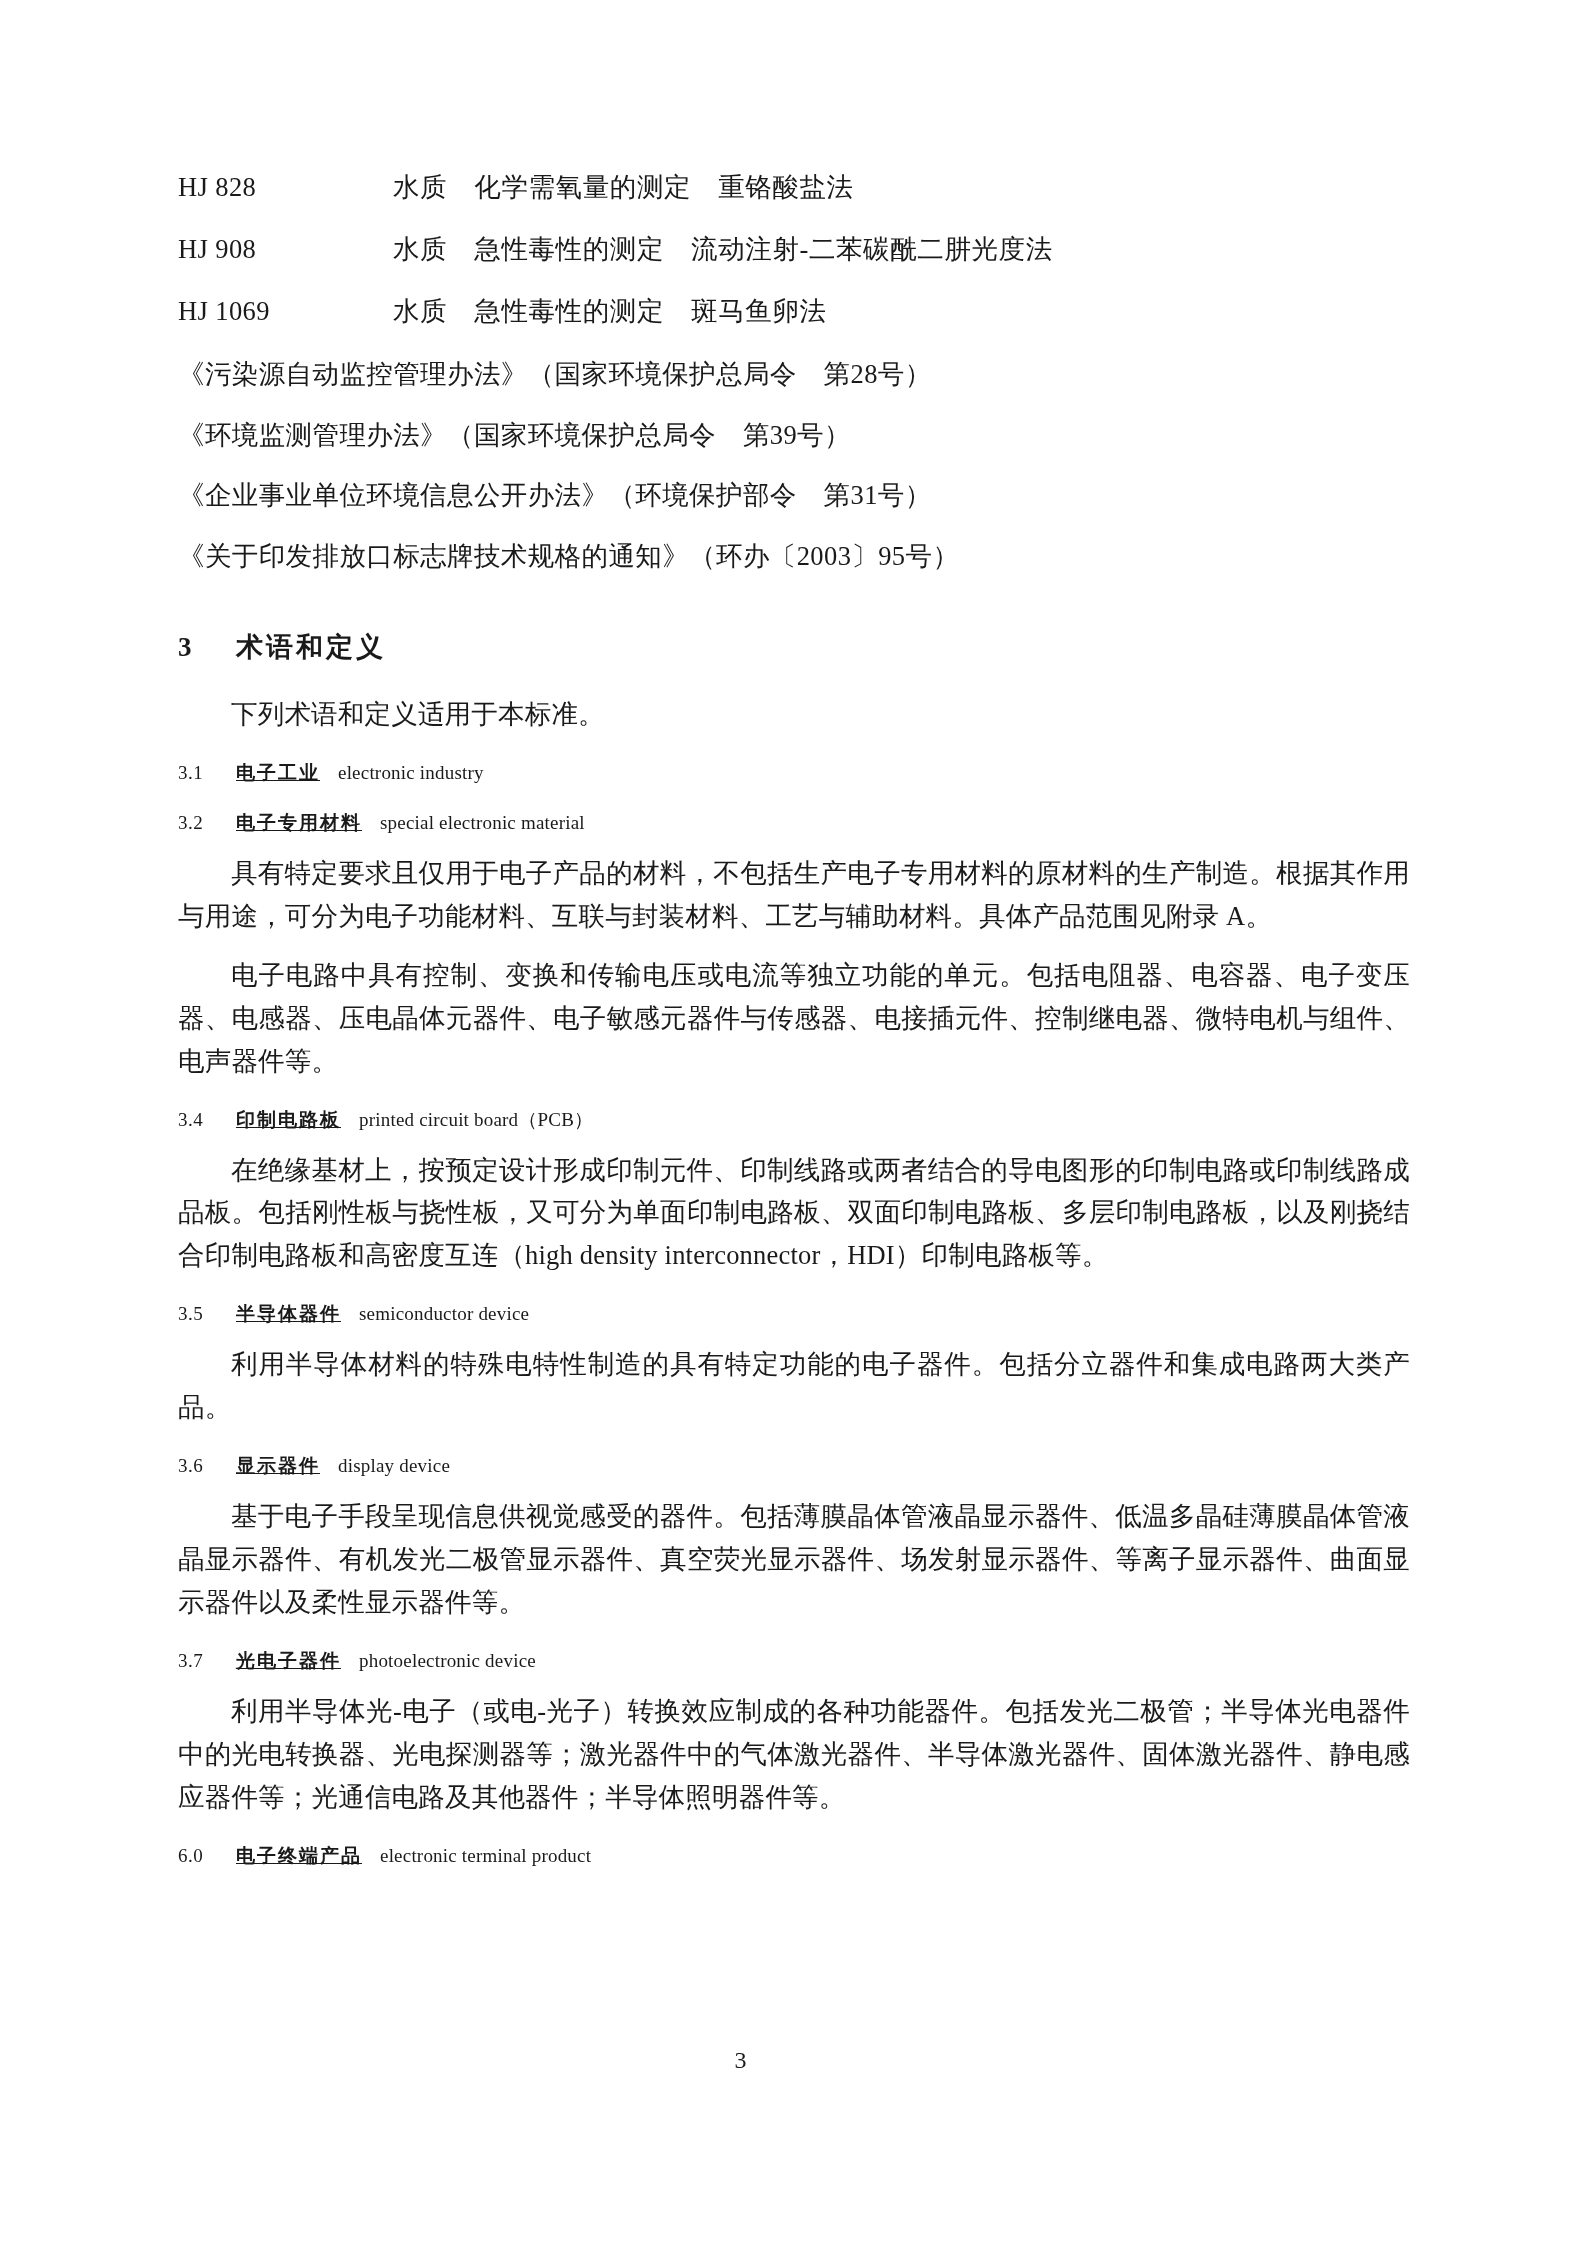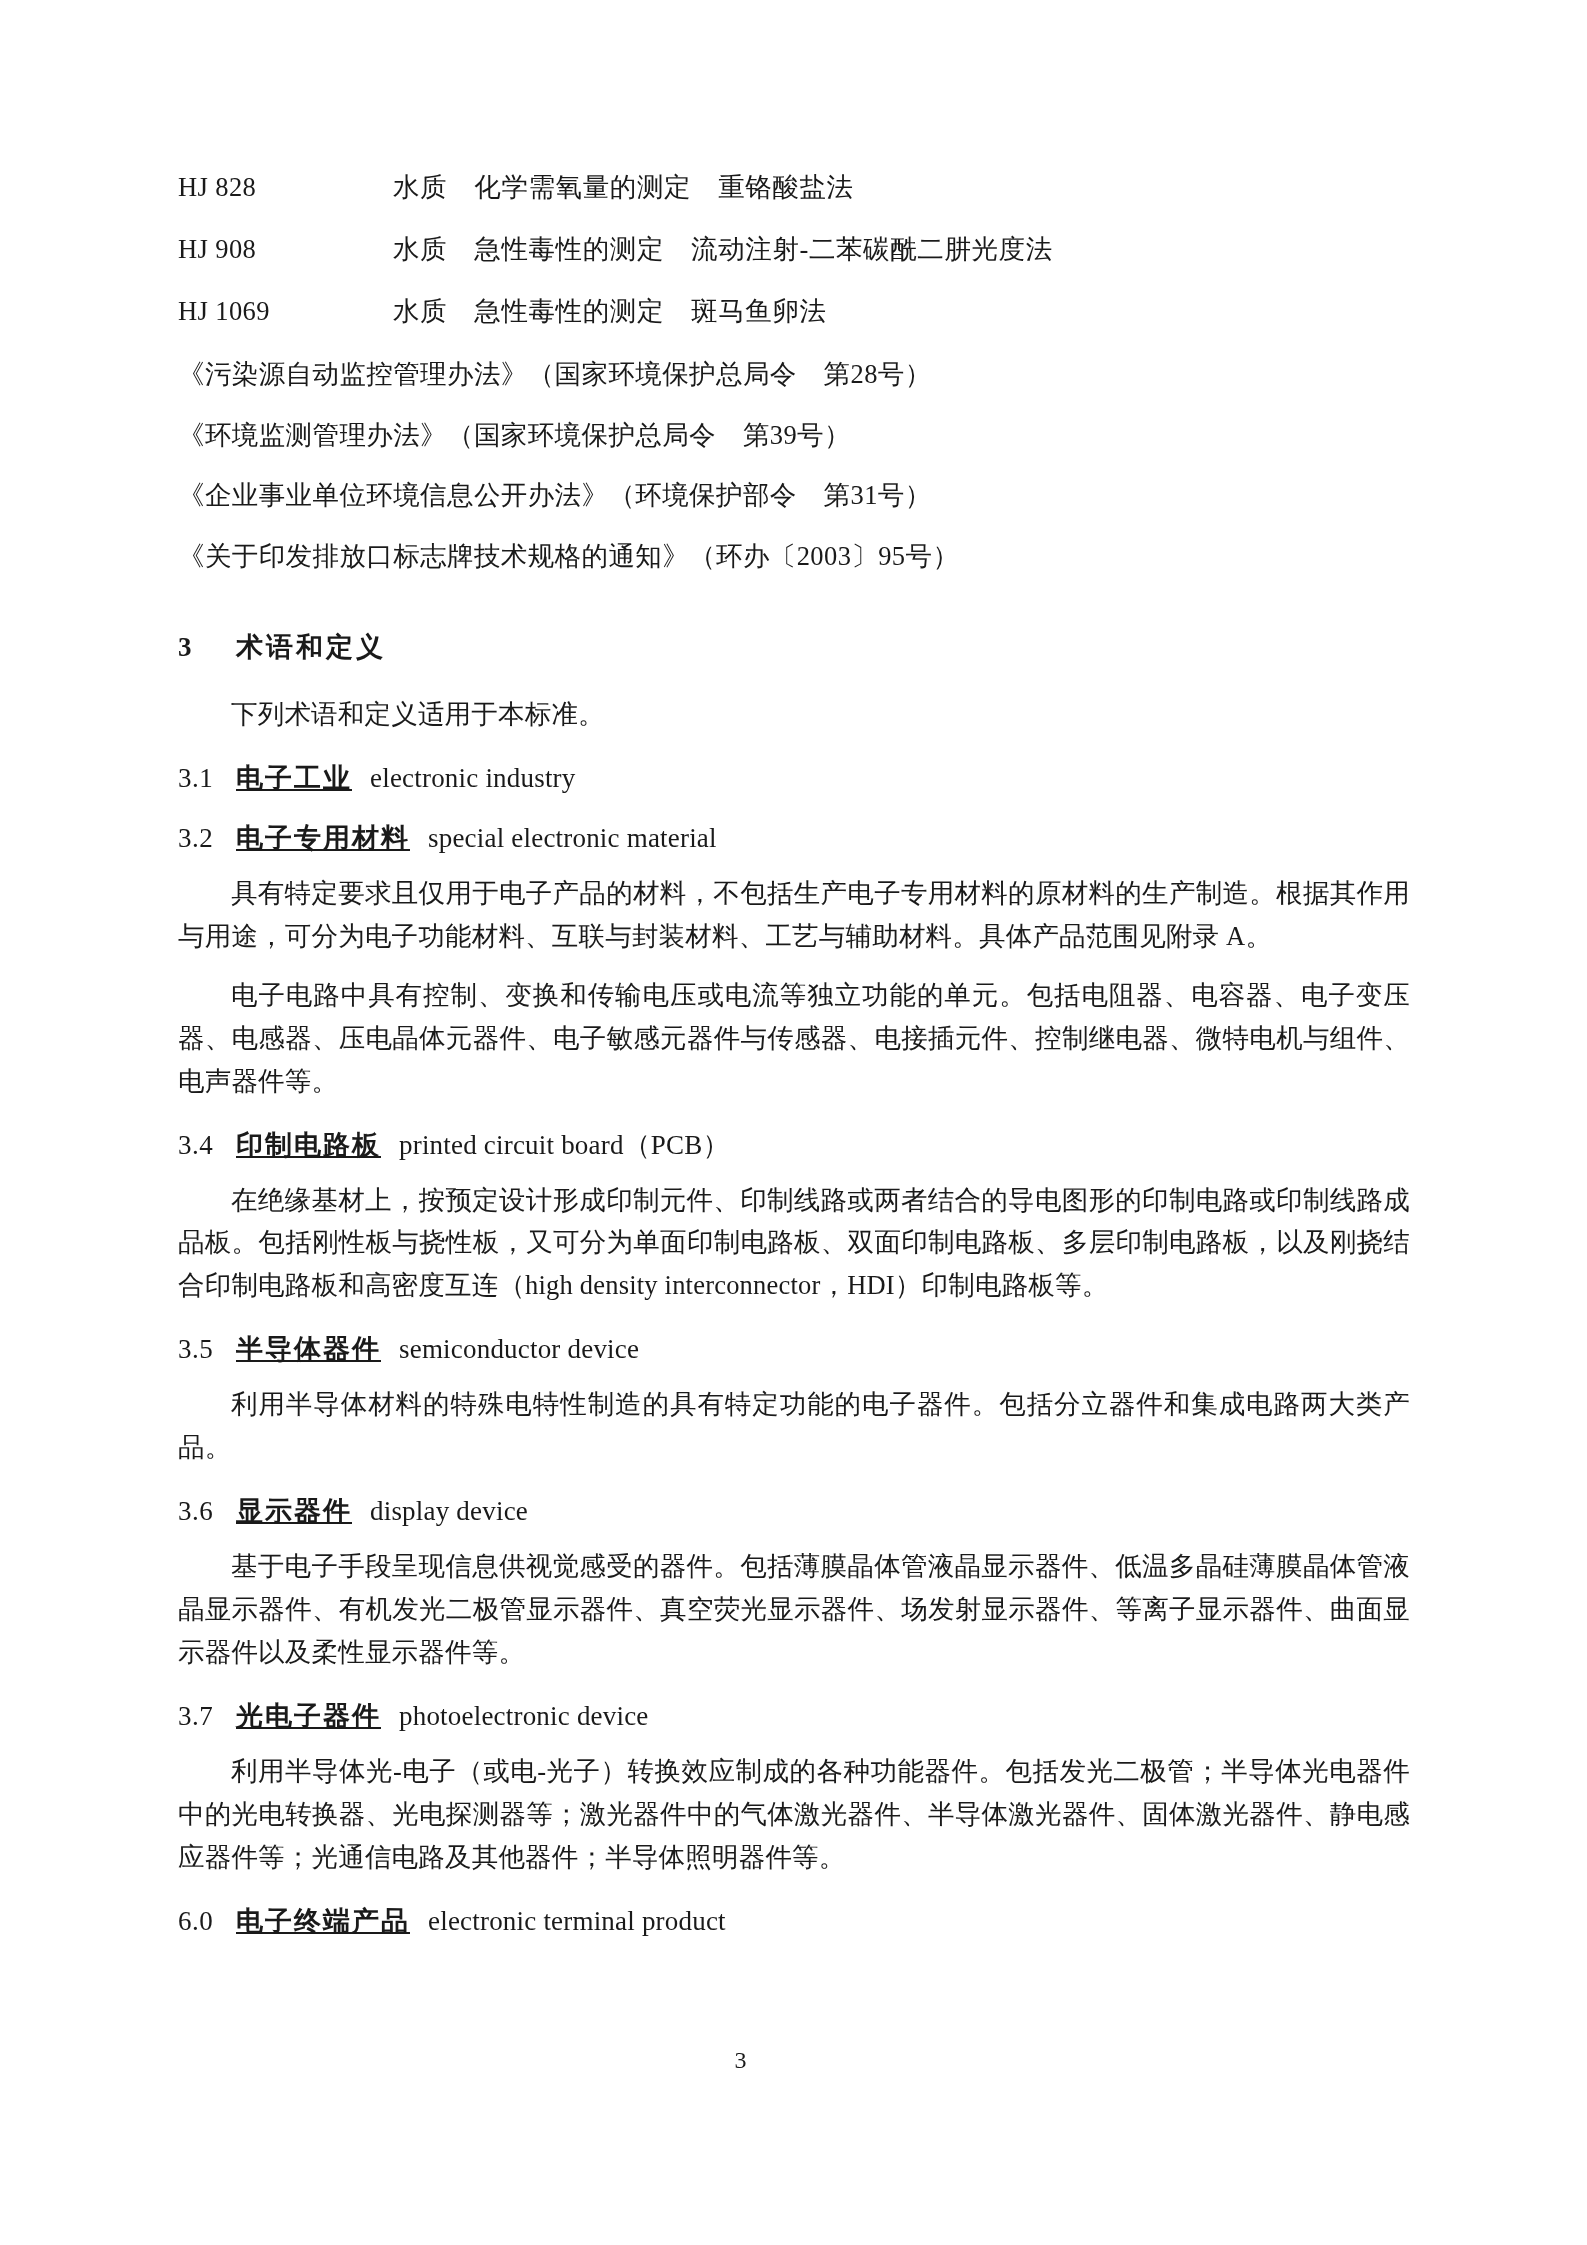--- a/index.html
+++ b/index.html
@@ -68,7 +68,7 @@
   .sec-h2 {
     display: flex;
     align-items: baseline;
-    font-size: 27px;
+    font-size: 19px;
     margin-top: 24px;
     margin-bottom: 10px;
     letter-spacing: 0.5px;

